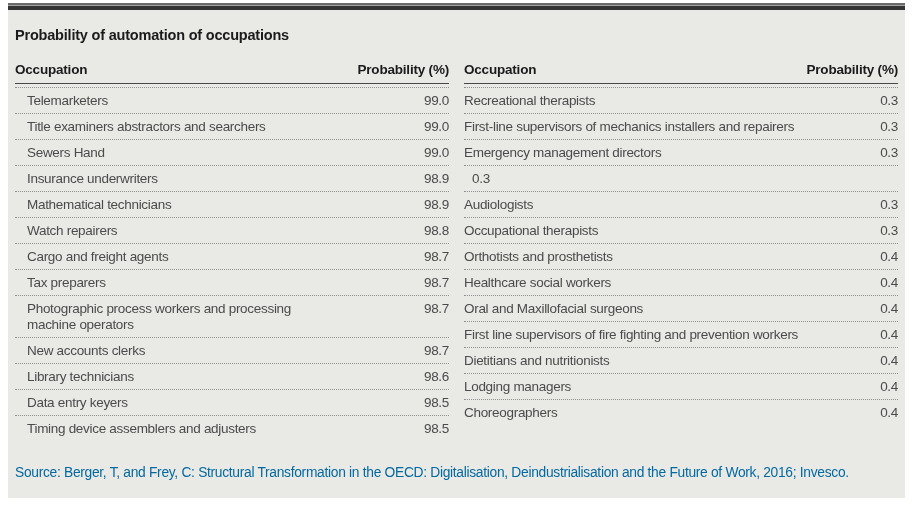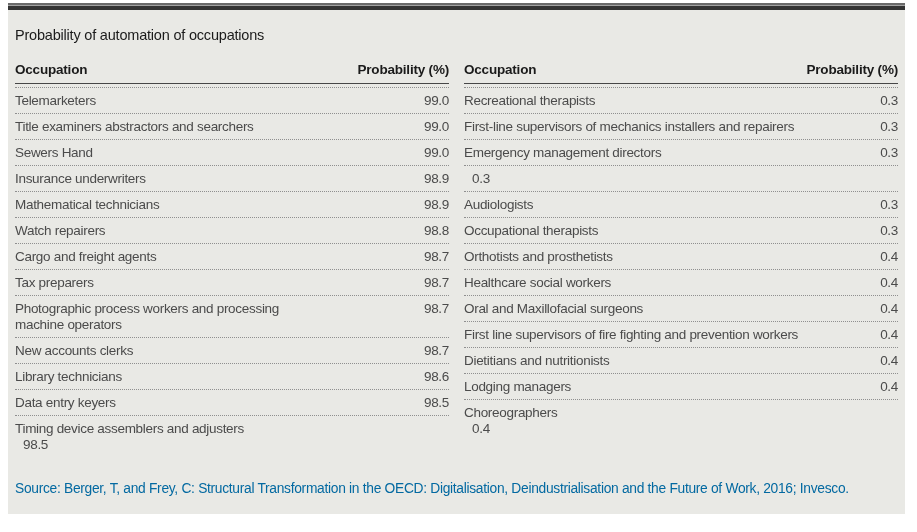--- a/index.html
+++ b/index.html
@@ -21,7 +21,7 @@
   .title {
     margin: 0 0 19px 0;
     font-size: 14.5px;
-    font-weight: normal;
+    font-weight: bold;
     color: #1b1b1b;
     letter-spacing: -0.2px;
   }

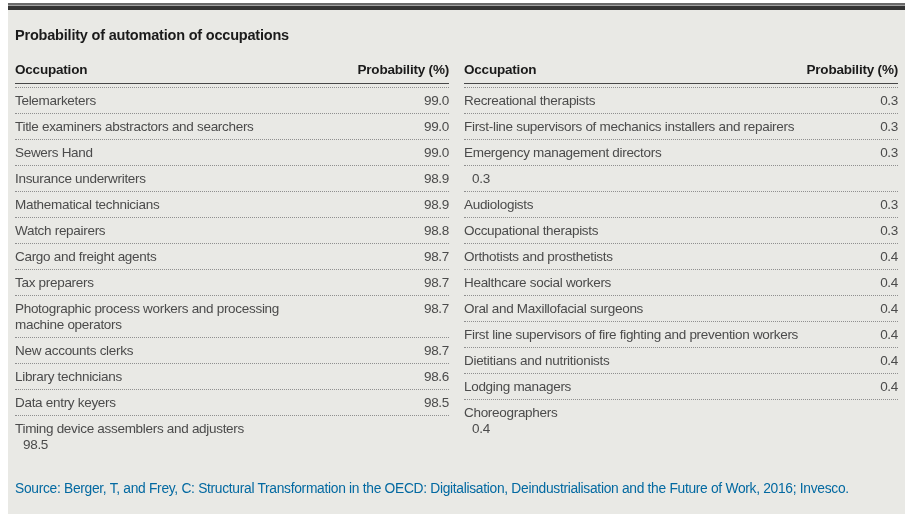--- a/index.html
+++ b/index.html
@@ -59,7 +59,7 @@
   }
   .row:last-child { border-bottom: none; flex-direction: column; }
   .occ { display: block; }
-  .tbl-left .occ { max-width: 310px; }
+  .tbl-left .occ { max-width: 310px; margin-left: 12px; }
   .val { flex-shrink: 0; padding-left: 8px; text-align: right; }
   .source {
     margin: 22px 0 0 0;

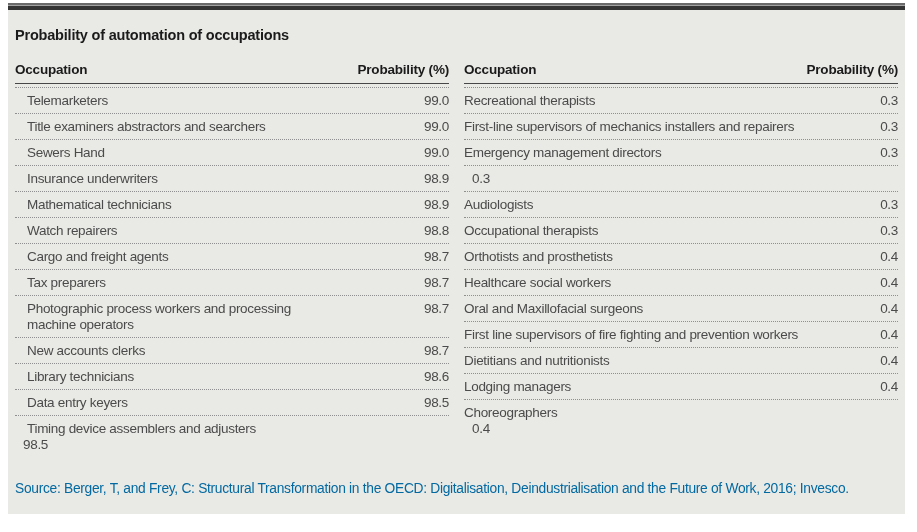--- a/index.html
+++ b/index.html
@@ -57,7 +57,7 @@
     color: #4b4b4b;
     letter-spacing: -0.3px;
   }
-  .row:last-child { border-bottom: none; flex-direction: column; }
+  .row:last-child { border-bottom: none; }
   .occ { display: block; }
   .tbl-left .occ { max-width: 310px; margin-left: 12px; }
   .val { flex-shrink: 0; padding-left: 8px; text-align: right; }

